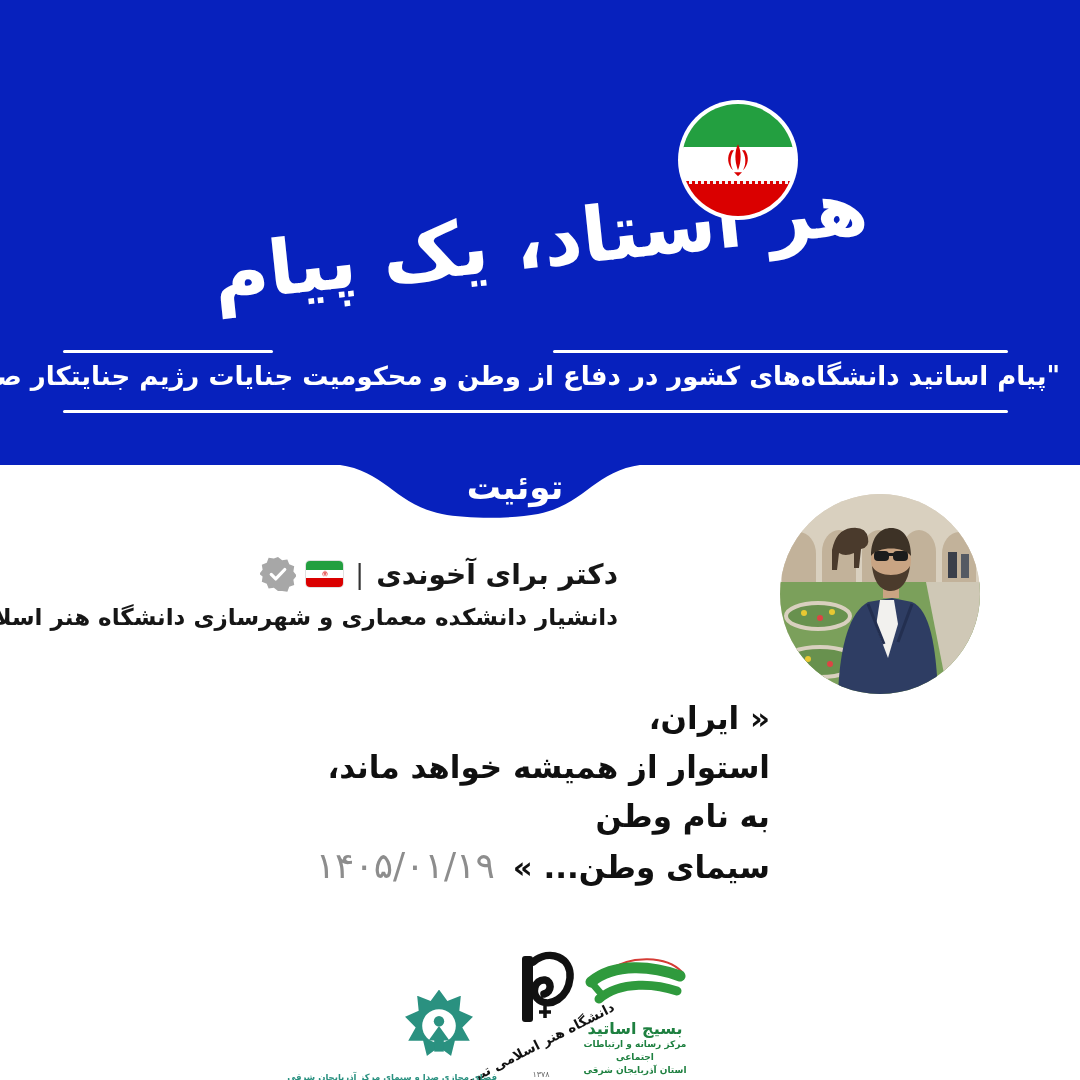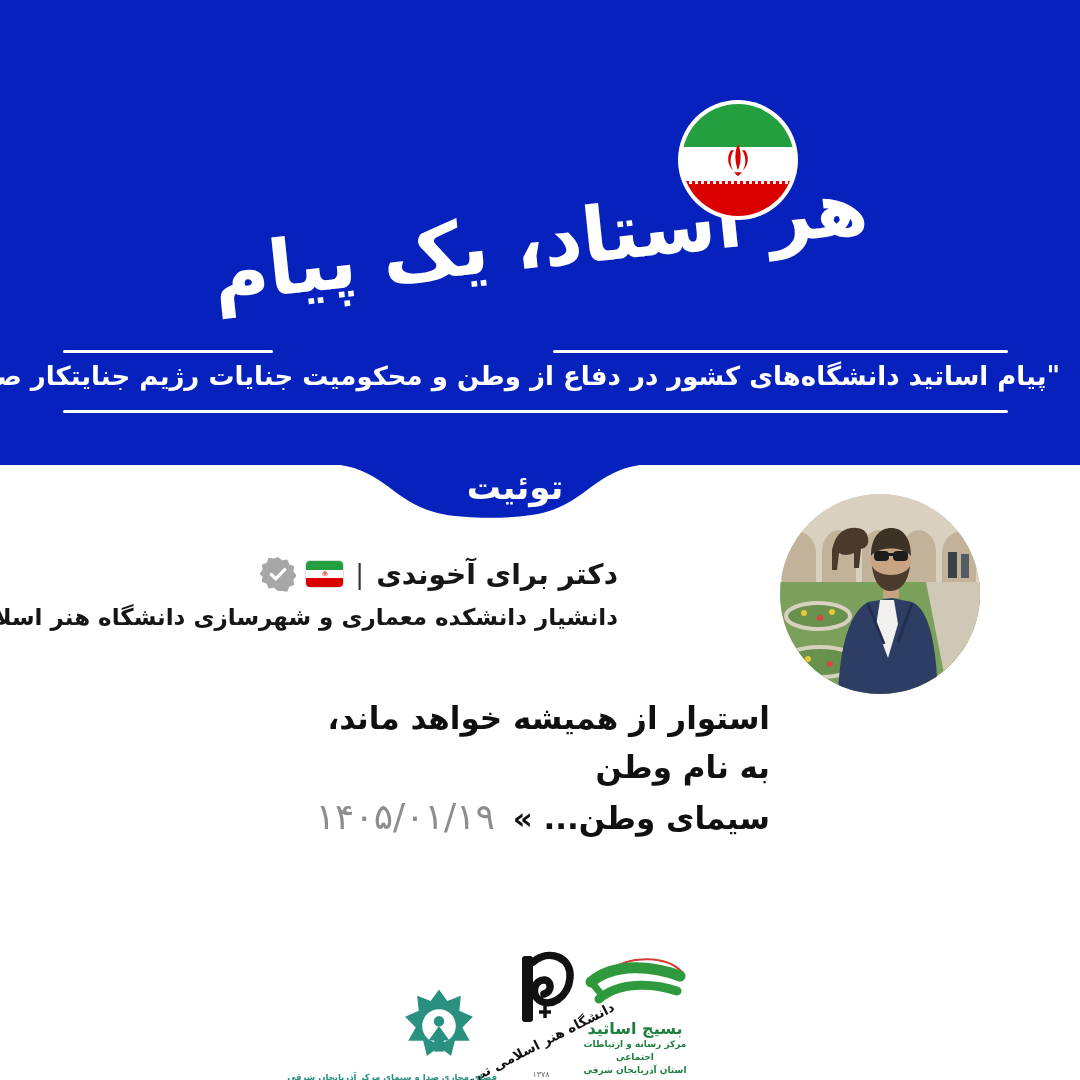--- a/index.html
+++ b/index.html
@@ -170,6 +170,7 @@
   <div class="affiliation">دانشیار دانشکده معماری و شهرسازی دانشگاه هنر اسلامی تبریز</div>
 
   <div class="poem">
+    <div>« ایران،</div>
     <div>استوار از همیشه خواهد ماند،</div>
     <div>به نام وطن</div>
     <div>

